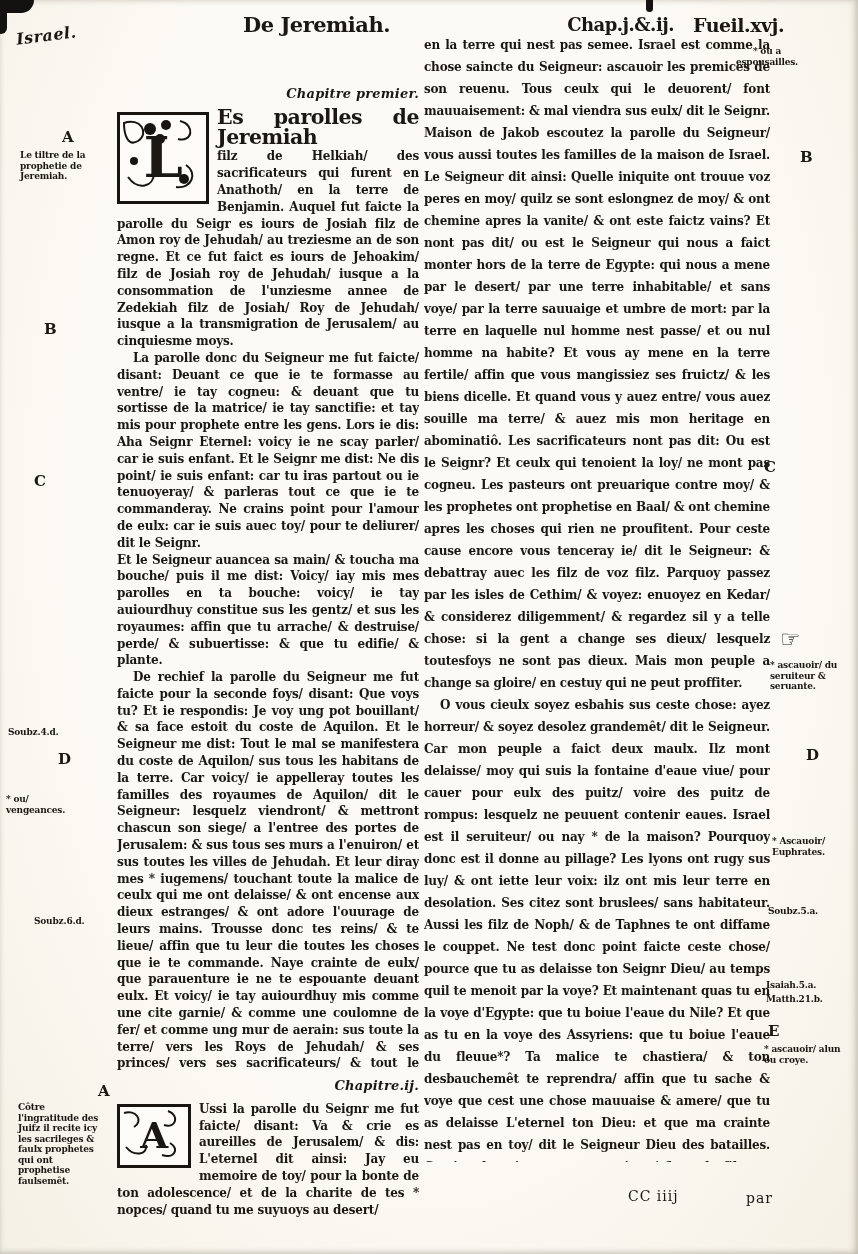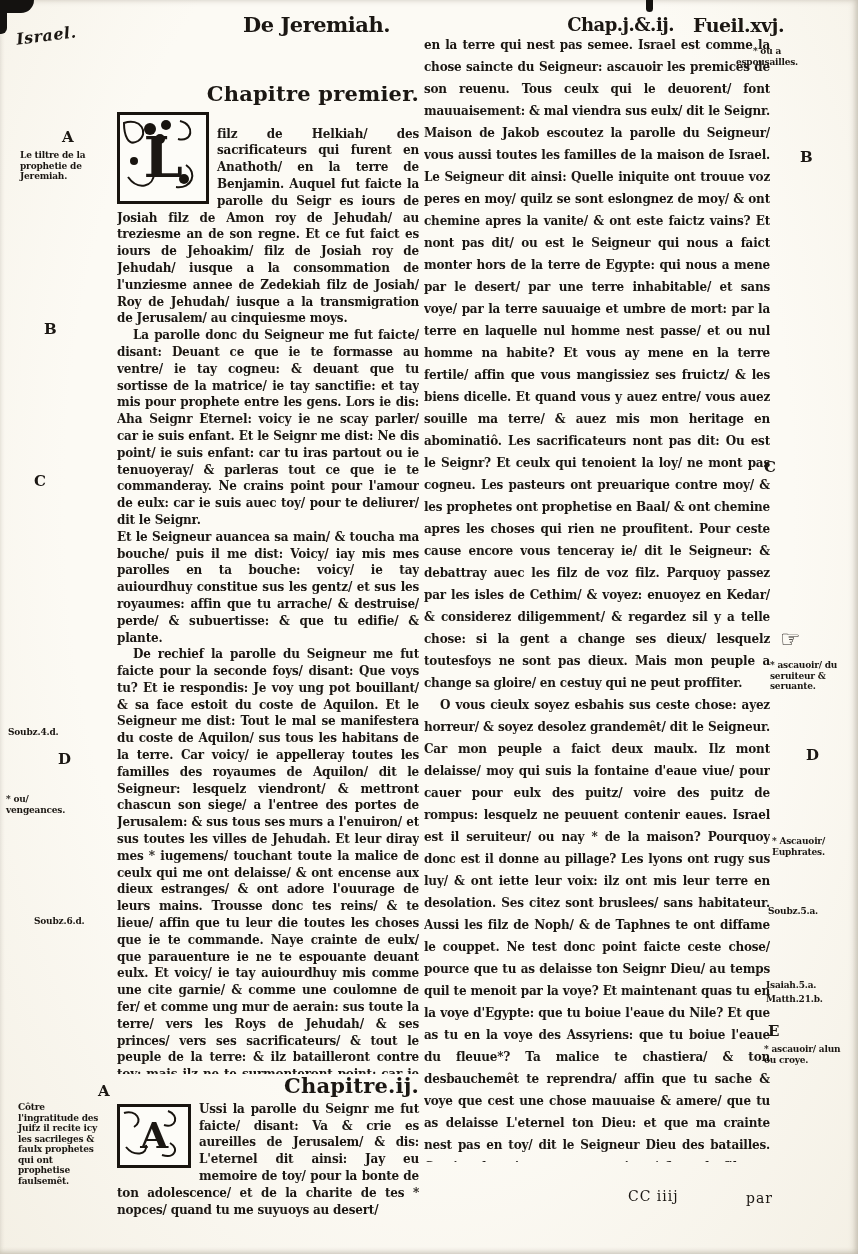--- a/index.html
+++ b/index.html
@@ -29,7 +29,7 @@
   .coltext p{margin:0;}
   .coltext p.indent{text-indent:16px;}
   #right-col{font-size:12px;line-height:22px;height:1128px;overflow:hidden;}
-  .chapter-heading{font-size:21px;font-weight:bold;letter-spacing:0.2px;margin:0 0 6px 0;}
+  .chapter-heading{font-size:13px;font-weight:bold;letter-spacing:0.2px;margin:0 0 6px 0;font-style:italic;}
   .lead-line{font-size:20.5px;font-weight:bold;letter-spacing:-0.5px;}
   .initial-box{
     float:left;

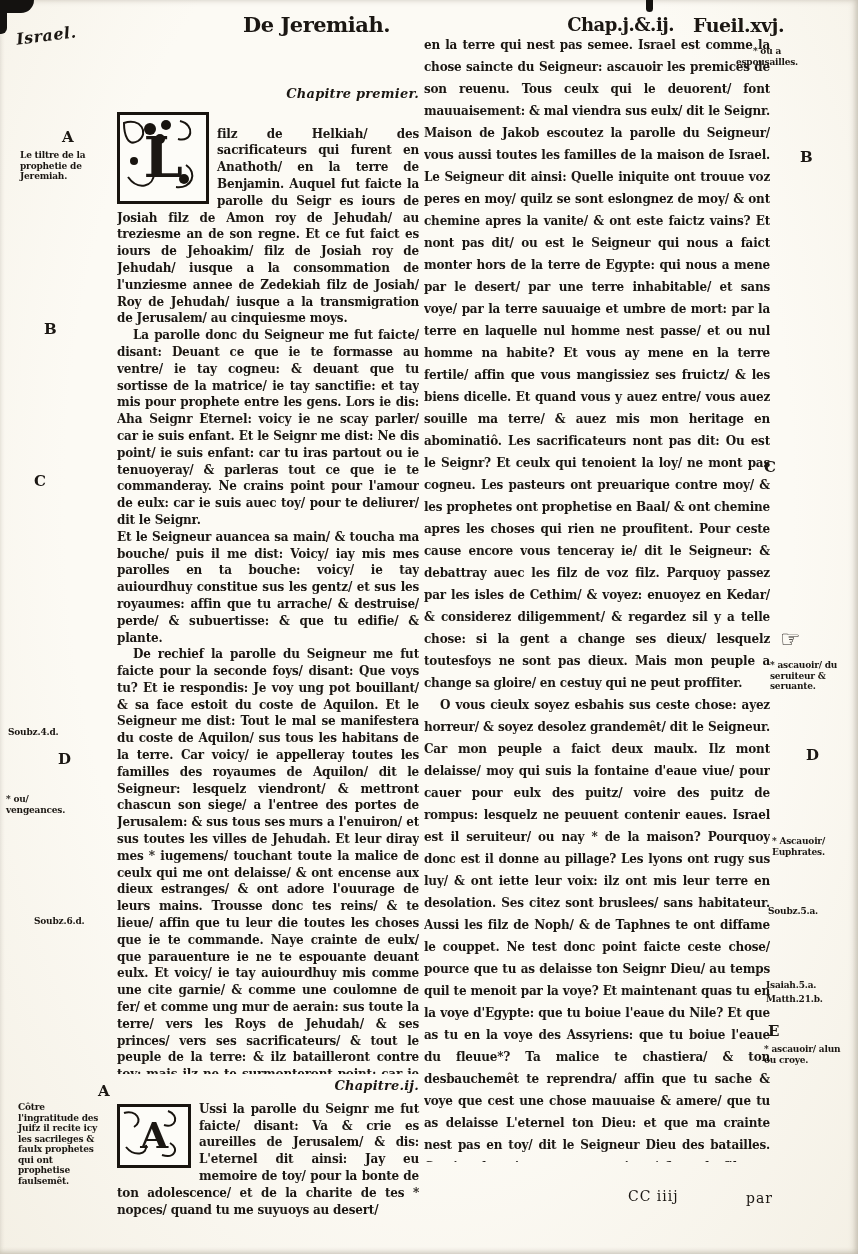--- a/index.html
+++ b/index.html
@@ -97,7 +97,7 @@
         </svg>
         <span class="initial-letter" style="font-size:56px;">L</span>
       </span>
-      <br>
+      <span class="lead-line">Es parolles de Jeremiah</span><br>
       <span>filz de Helkiah/ des sacrificateurs qui furent en Anathoth/ en la terre de Benjamin. Auquel fut faicte la parolle du Seigr es iours de Josiah filz de Amon roy de Jehudah/ au treziesme an de son regne. Et ce fut faict es iours de Jehoakim/ filz de Josiah roy de Jehudah/ iusque a la consommation de l'unziesme annee de Zedekiah filz de Josiah/ Roy de Jehudah/ iusque a la transmigration de Jerusalem/ au cinquiesme moys.</span>
     </p>
 

